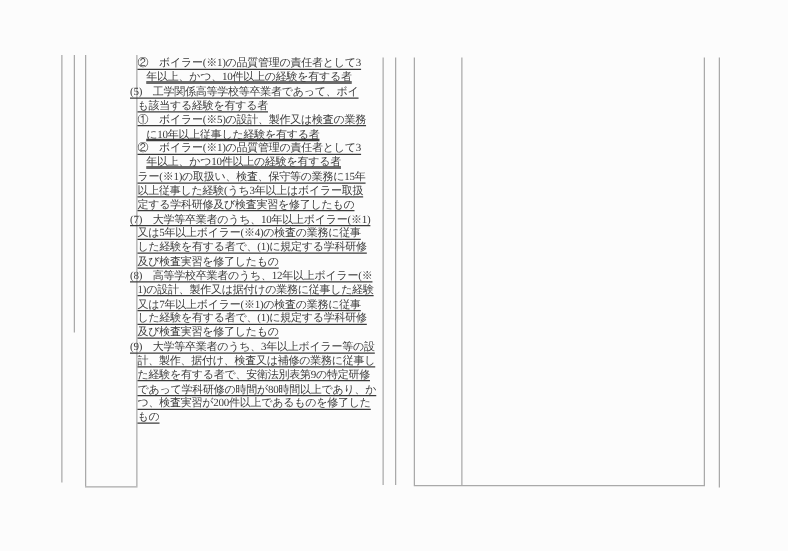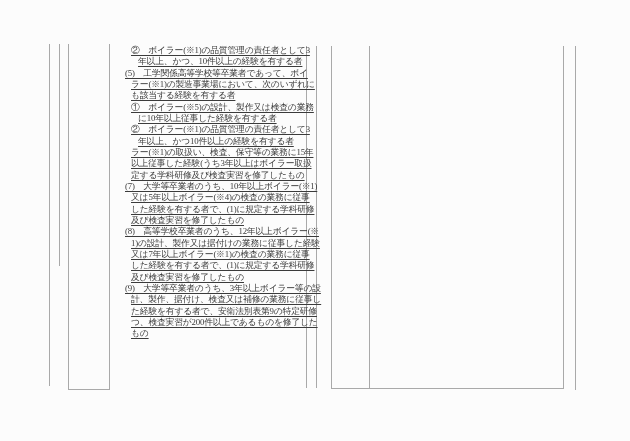--- a/index.html
+++ b/index.html
@@ -15,7 +15,7 @@
   .hrule{height:1px;}
   .text-col{
     position:absolute;
-    left:124px;top:45px;width:192px;
+    left:103px;top:45px;width:192px;
     color:var(--text-color,#3b3b3b);
   }
   .tline{

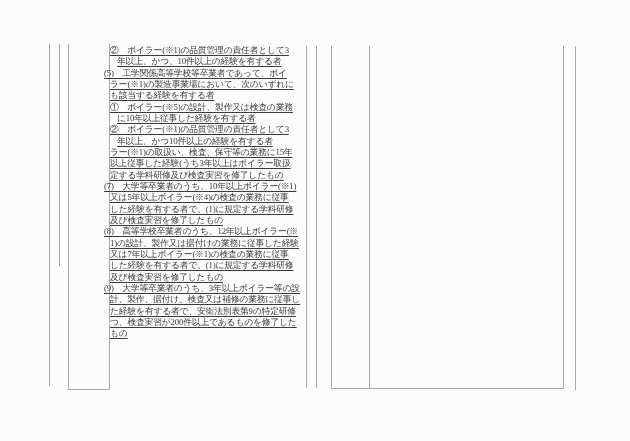--- a/index.html
+++ b/index.html
@@ -31,7 +31,7 @@
   }
   .ind-0{padding-left:1px;}
   .ind-1{padding-left:7px;}
-  .ind-2{padding-left:14px;}
+  .ind-2{padding-left:14px;text-decoration:underline;}
 </style>
 </head>
 <body>

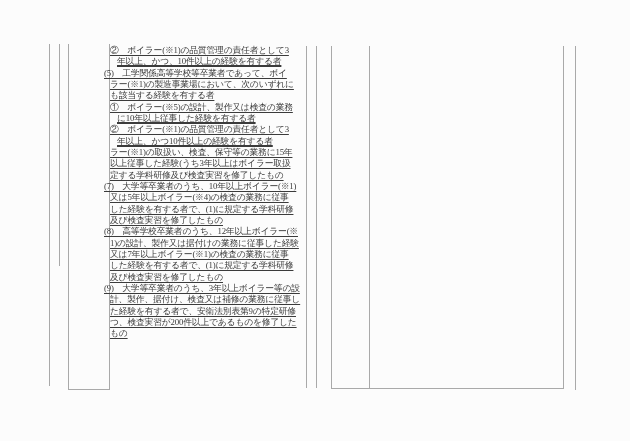--- a/index.html
+++ b/index.html
@@ -56,7 +56,6 @@
       <div class="tline ind-1"><span>②　ボイラー(※1)の品質管理の責任者として3</span></div>
       <div class="tline ind-2"><span>年以上、かつ、10件以上の経験を有する者</span></div>
       <div class="tline ind-0"><span>(5)　工学関係高等学校等卒業者であって、ボイ</span></div>
-      <div class="tline ind-1"><span>ラー(※1)の製造事業場において、次のいずれに</span></div>
       <div class="tline ind-1"><span>も該当する経験を有する者</span></div>
       <div class="tline ind-1"><span>①　ボイラー(※5)の設計、製作又は検査の業務</span></div>
       <div class="tline ind-2"><span>に10年以上従事した経験を有する者</span></div>

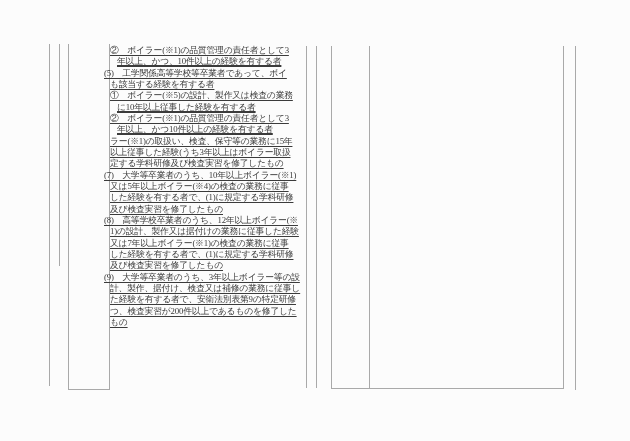--- a/index.html
+++ b/index.html
@@ -76,6 +76,7 @@
       <div class="tline ind-0"><span>(9)　大学等卒業者のうち、3年以上ボイラー等の設</span></div>
       <div class="tline ind-1"><span>計、製作、据付け、検査又は補修の業務に従事し</span></div>
       <div class="tline ind-1"><span>た経験を有する者で、安衛法別表第9の特定研修</span></div>
+      <div class="tline ind-1"><span>であって学科研修の時間が80時間以上であり、か</span></div>
       <div class="tline ind-1"><span>つ、検査実習が200件以上であるものを修了した</span></div>
       <div class="tline ind-1"><span>もの</span></div>
     </div>

